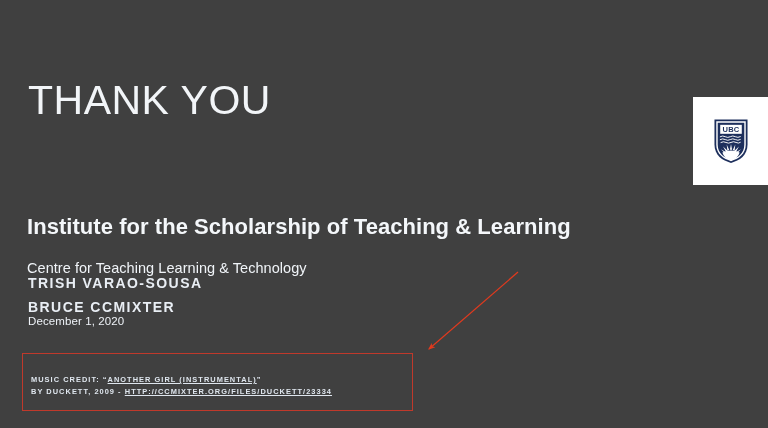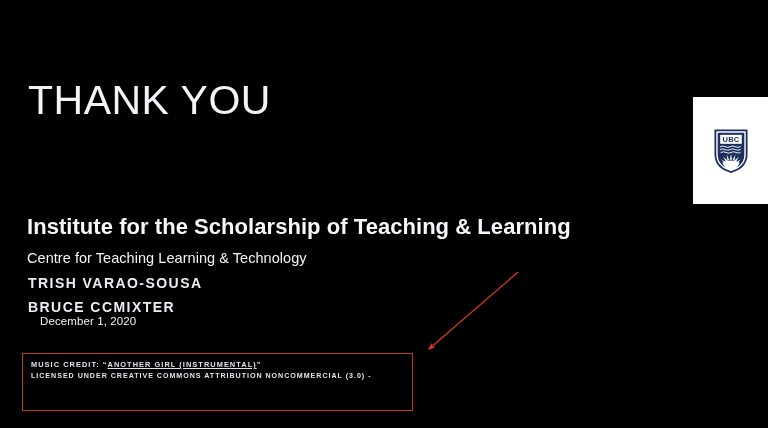--- a/index.html
+++ b/index.html
@@ -12,7 +12,7 @@
     position: relative;
     width: 768px;
     height: 428px;
-    background: #000000;
+    background: #404040;
     overflow: hidden;
     font-family: "Liberation Sans", sans-serif;
     -webkit-font-smoothing: antialiased;

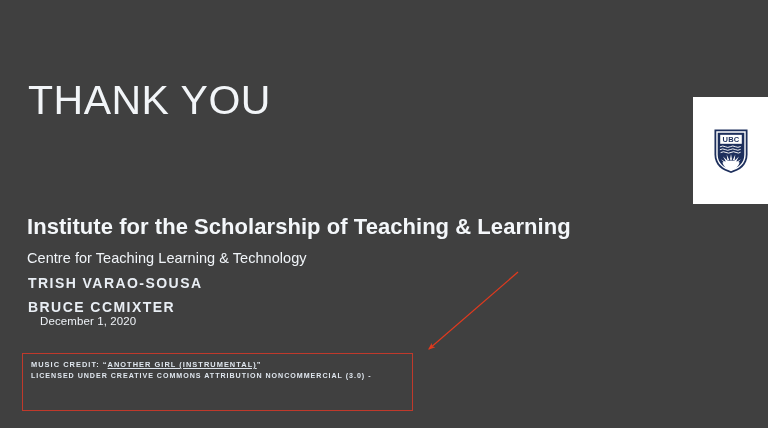--- a/index.html
+++ b/index.html
@@ -128,7 +128,7 @@
     left: 693px;
     top: 97px;
     width: 75px;
-    height: 107px;
+    height: 88px;
     background: #ffffff;
     display: flex;
     align-items: center;

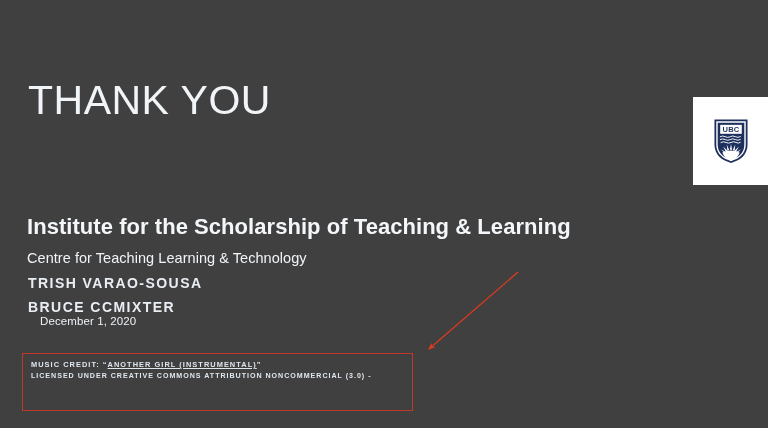--- a/index.html
+++ b/index.html
@@ -47,7 +47,7 @@
     white-space: nowrap;
   }
   #org-sub {
-    margin-top: 8px;
+    margin-top: 18px;
     font-size: 14.5px;
     font-weight: 400;
     color: #f0f4f8;

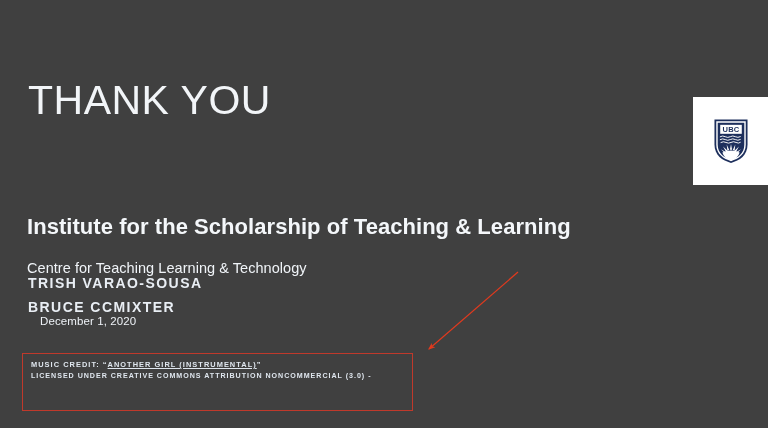--- a/index.html
+++ b/index.html
@@ -81,7 +81,6 @@
     color: #eef2f7;
     letter-spacing: 0.1px;
     white-space: nowrap;
-    margin-left: 12px;
   }
 
   

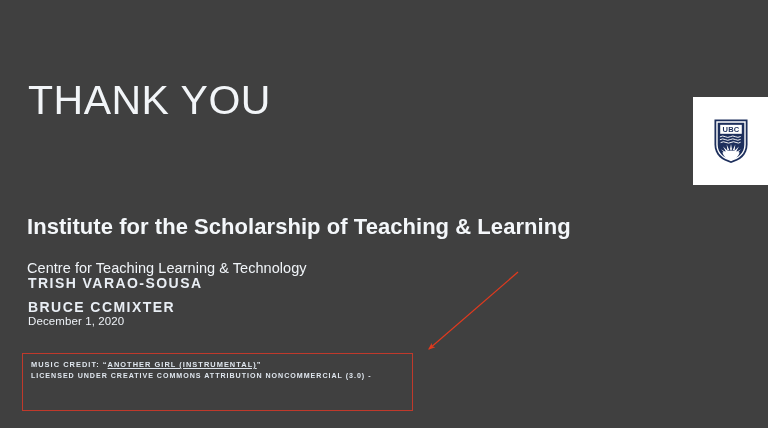--- a/index.html
+++ b/index.html
@@ -92,7 +92,7 @@
     height: 58px;
     border: 1px solid #c0392b;
     box-sizing: border-box;
-    padding: 5px 0 0 8px;
+    padding: 20px 0 0 8px;
   }
   .credit-line {
     font-size: 7.4px;

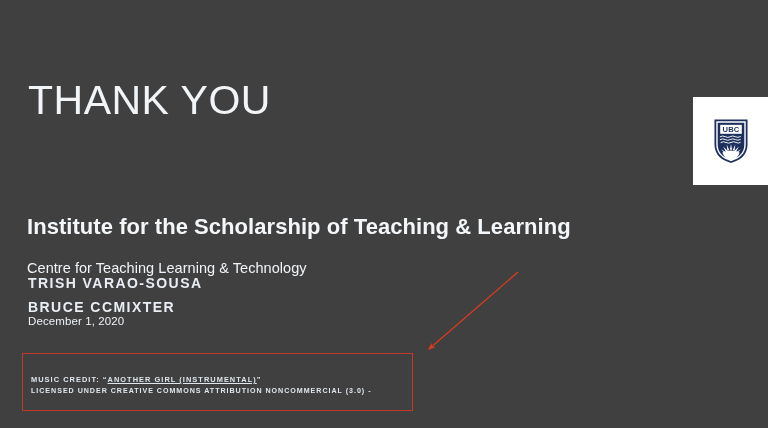--- a/index.html
+++ b/index.html
@@ -160,6 +160,7 @@
 
   <div id="credit-box">
     <div class="credit-line"><span>MUSIC CREDIT: “</span><span class="ul">ANOTHER GIRL (INSTRUMENTAL)</span><span>”</span></div>
+    <div class="credit-line"><span>BY DUCKETT, 2009 - </span><span class="ul">HTTP://CCMIXTER.ORG/FILES/DUCKETT/23334</span></div>
     <div class="credit-line small">LICENSED UNDER CREATIVE COMMONS ATTRIBUTION NONCOMMERCIAL (3.0) -</div>
   </div>
 

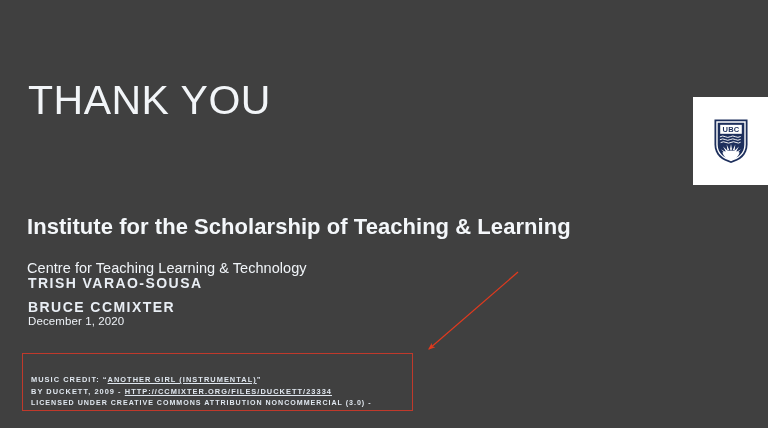--- a/index.html
+++ b/index.html
@@ -161,7 +161,6 @@
   <div id="credit-box">
     <div class="credit-line"><span>MUSIC CREDIT: “</span><span class="ul">ANOTHER GIRL (INSTRUMENTAL)</span><span>”</span></div>
     <div class="credit-line"><span>BY DUCKETT, 2009 - </span><span class="ul">HTTP://CCMIXTER.ORG/FILES/DUCKETT/23334</span></div>
-    <div class="credit-line small">LICENSED UNDER CREATIVE COMMONS ATTRIBUTION NONCOMMERCIAL (3.0) -</div>
   </div>
 
   <svg id="arrow-svg" viewBox="0 0 115 100">

